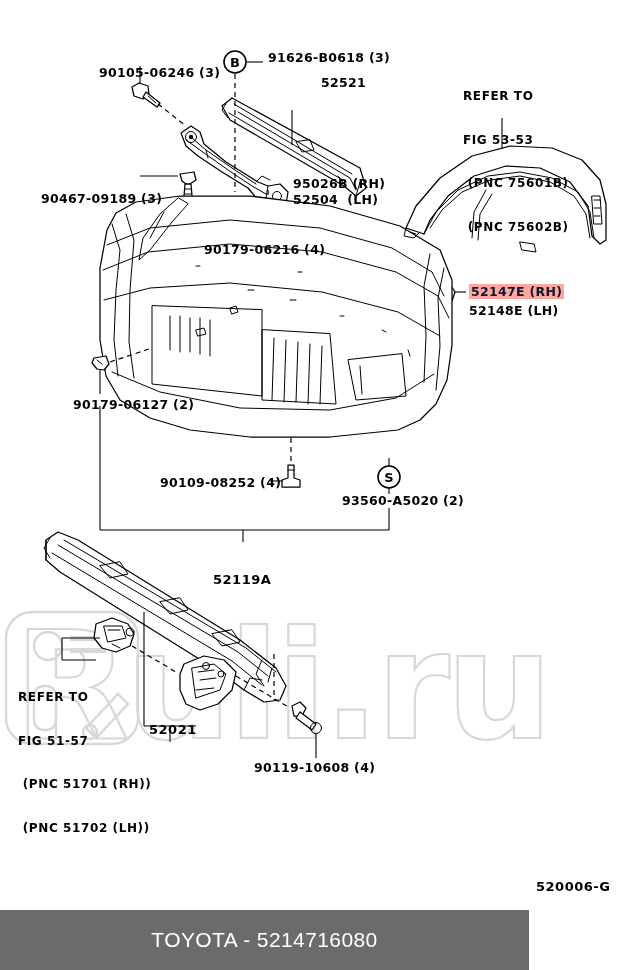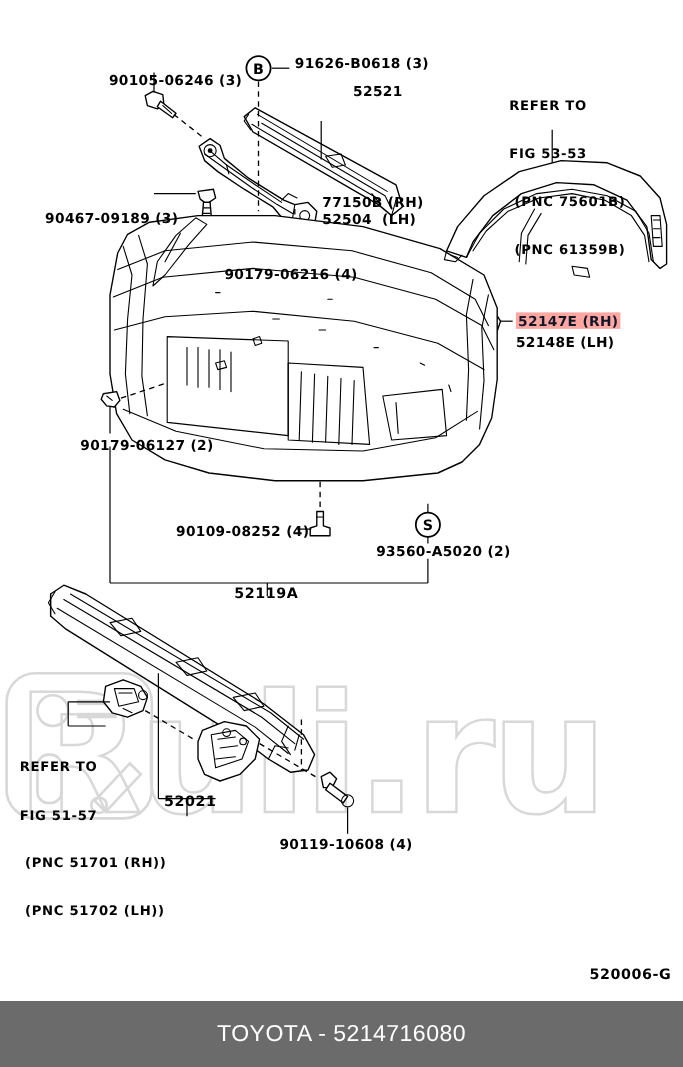--- a/index.html
+++ b/index.html
@@ -377,7 +377,7 @@
 
     <div class="lbl" style="left:41px; top:169px;margin-top:22px;">90467-09189 (3)</div>
 
-    <div class="lbl" style="left:293px; top:176px;">77150B (RH)</div>
+    <div class="lbl" style="left:293px; top:176px;">95026B (RH)</div>
 
     <div class="lbl" style="left:293px; top:192px;">52504  (LH)</div>
 

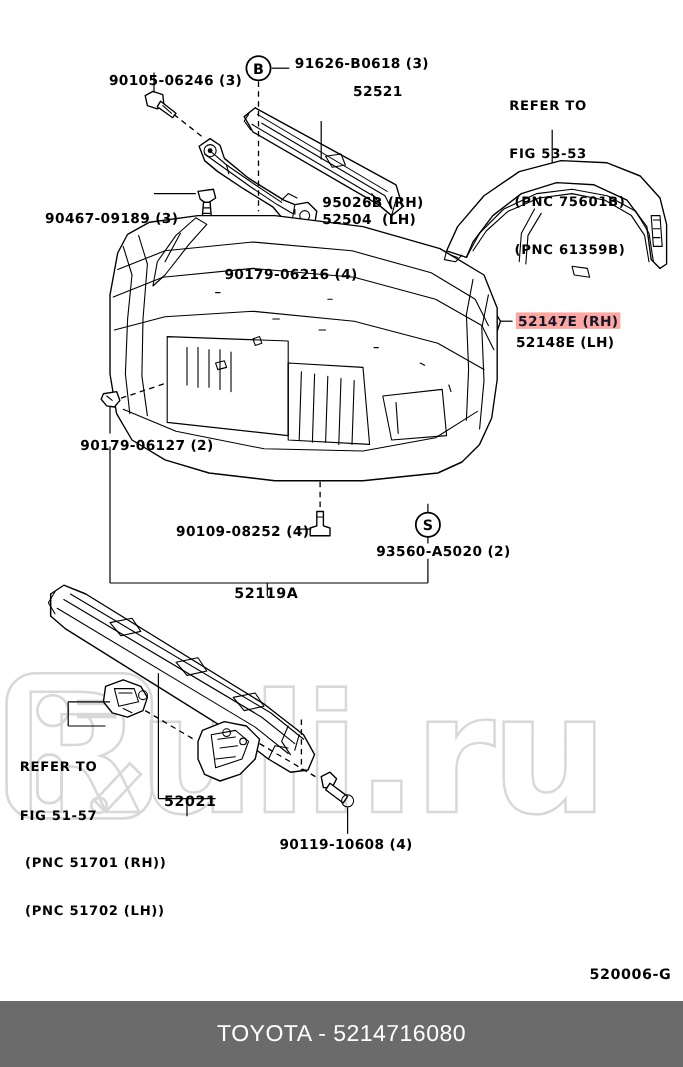--- a/index.html
+++ b/index.html
@@ -403,7 +403,7 @@
       <div>REFER TO</div>
       <div>FIG 53-53</div>
       <div> (PNC 75601B)</div>
-      <div> (PNC 61359B)</div>
+      <div> (PNC 75602B)</div>
     </div>
 
     <div class="lbl refer" style="left:18px; top:661px;">

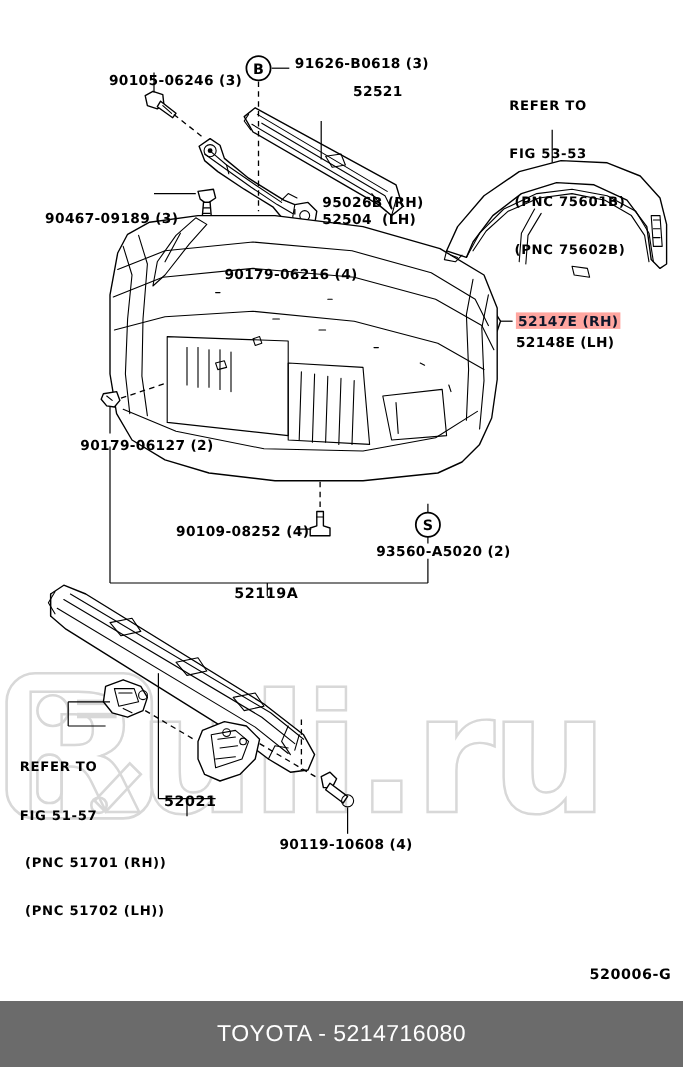--- a/index.html
+++ b/index.html
@@ -393,7 +393,7 @@
 
     <div class="lbl" style="left:342px; top:493px;">93560-A5020 (2)</div>
 
-    <div class="lbl figcode" style="left:213px; top:533px;">52119A</div>
+    <div class="lbl figcode" style="left:213px; top:572px;">52119A</div>
 
     <div class="lbl figcode" style="left:149px; top:722px;">52021</div>
 

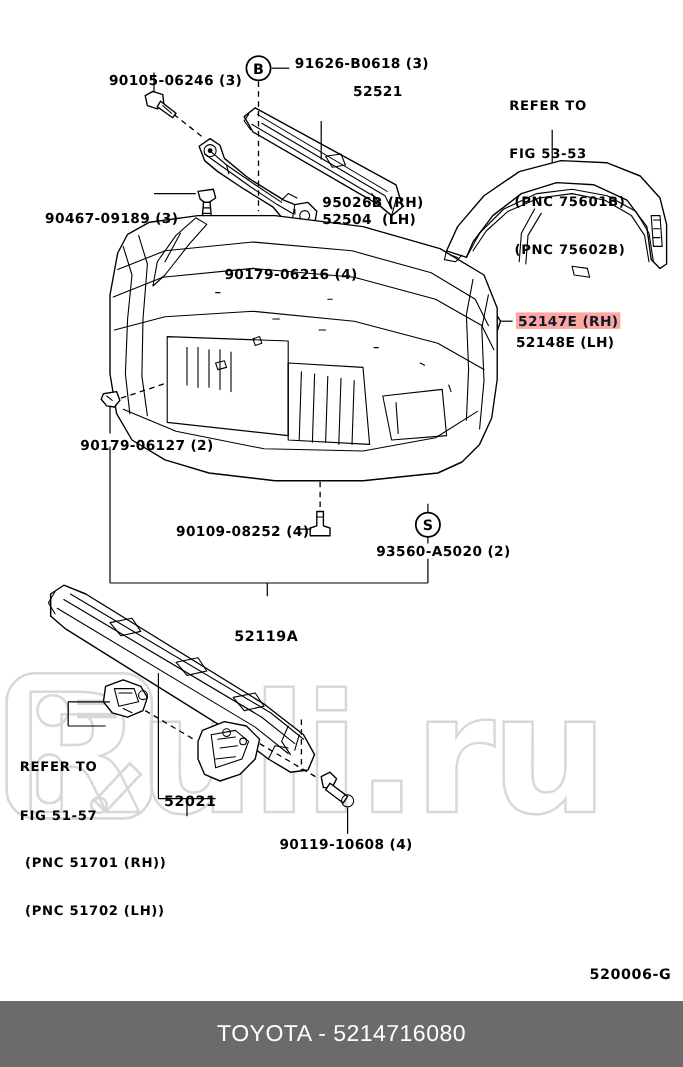--- a/index.html
+++ b/index.html
@@ -75,7 +75,7 @@
     position: absolute;
     left: 0;
     top: 910px;
-    width: 621px;
+    width: 529px;
     height: 60px;
     background: #6b6b6b;
     display: flex;

